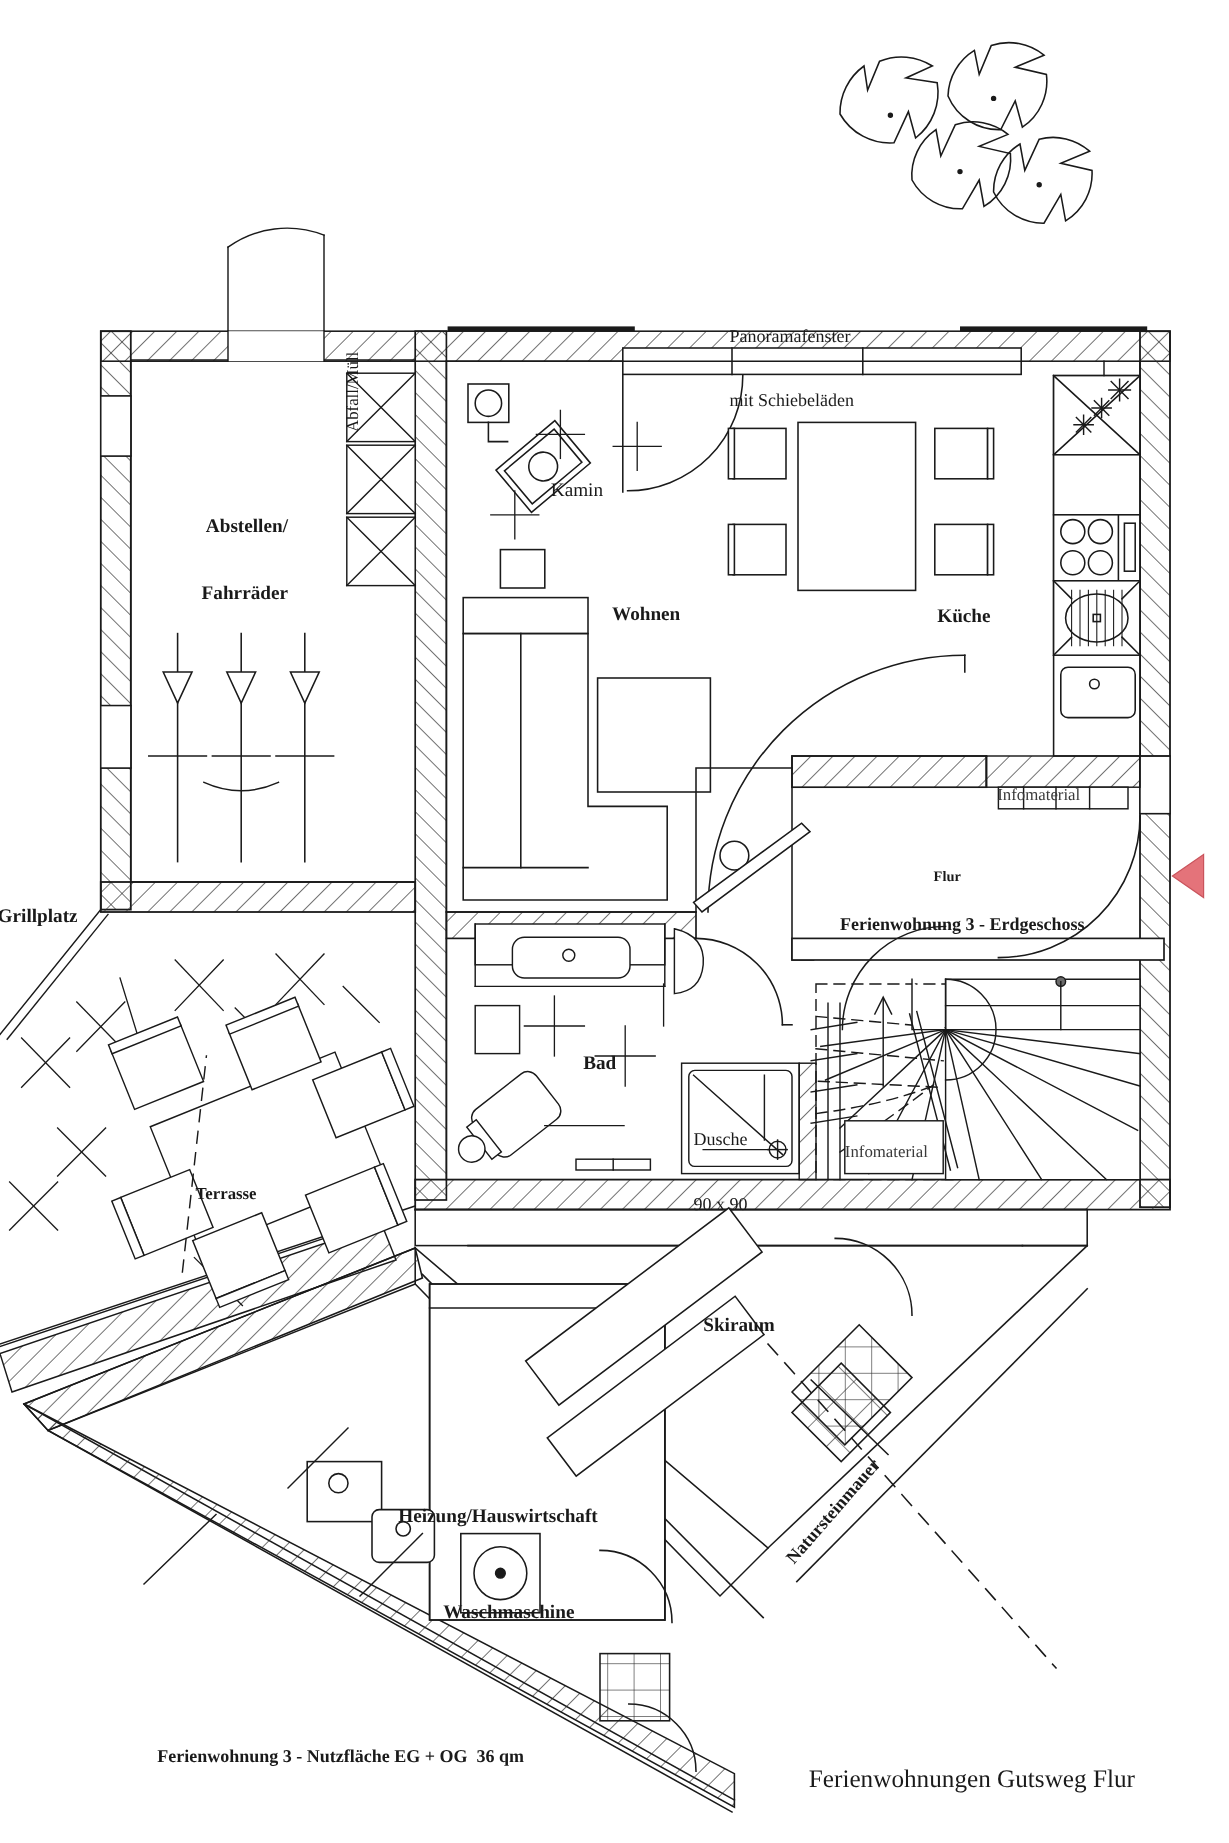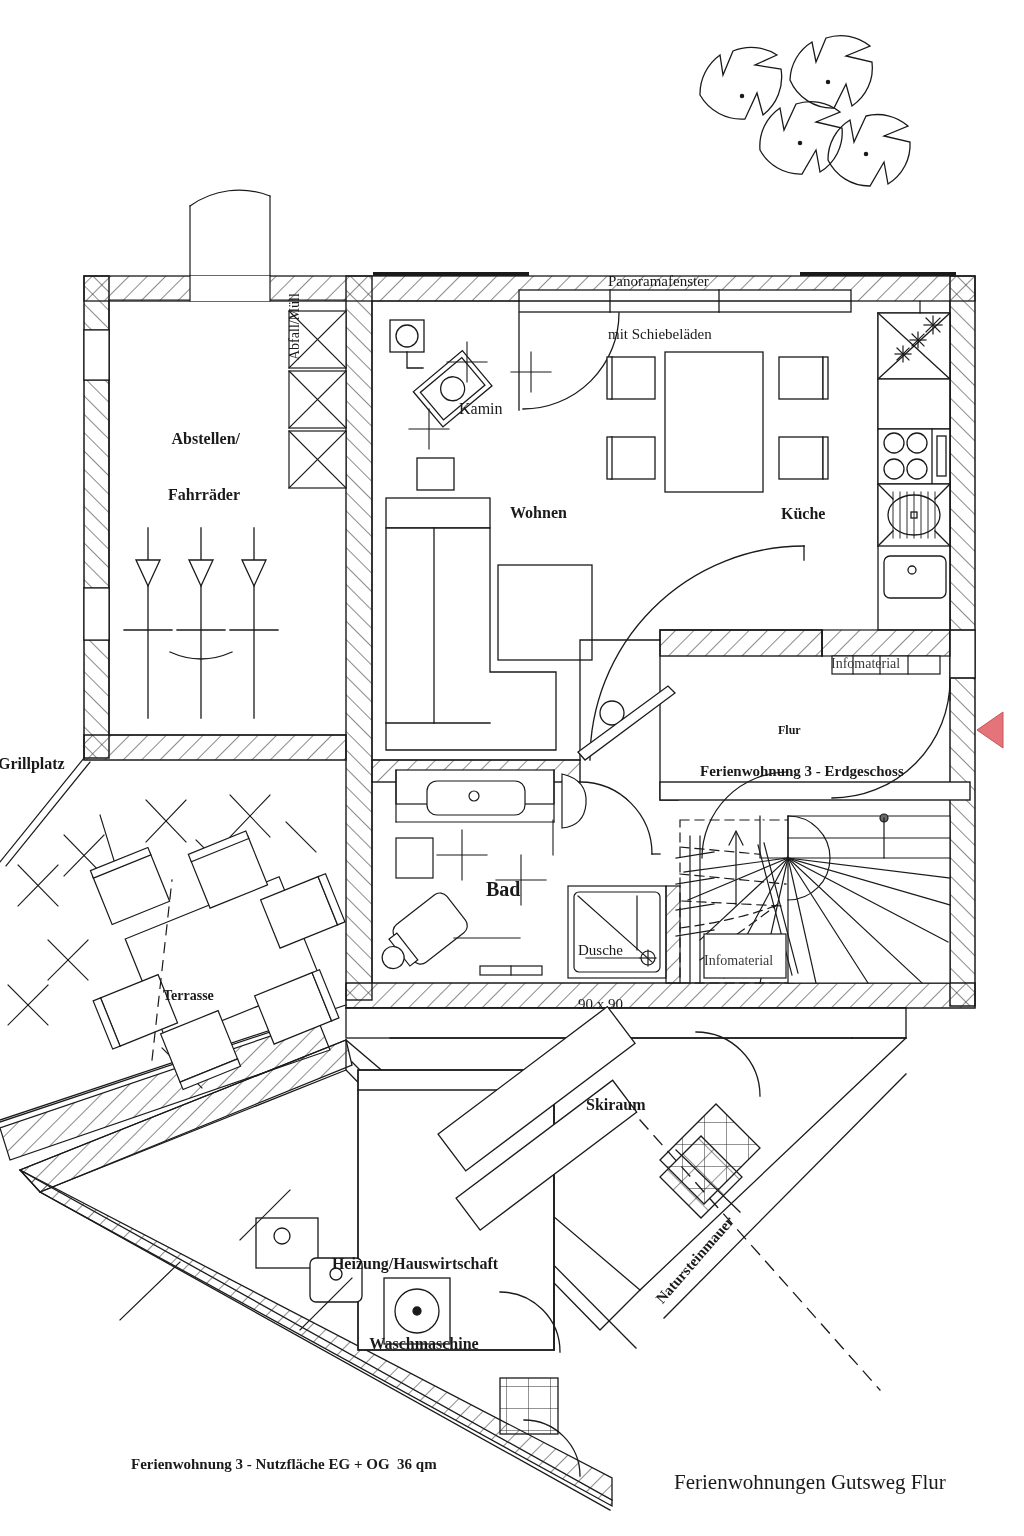--- a/index.html
+++ b/index.html
@@ -547,7 +547,7 @@
 
 <div class="lbl bold" style="left:700px; top:763px; font-size:15px;">Ferienwohnung 3 - Erdgeschoss</div>
 
-<div class="lbl bold" style="left:486px; top:878px; font-size:20px;">Bad</div>
+<div class="lbl bold" style="left:486px; top:878px; font-size:16px;">Bad</div>
 
 <div class="lbl serif" style="left:578px; top:905px; font-size:15px; line-height:1.2;font-family:Liberation Serif, serif;">
   <div>Dusche</div>

